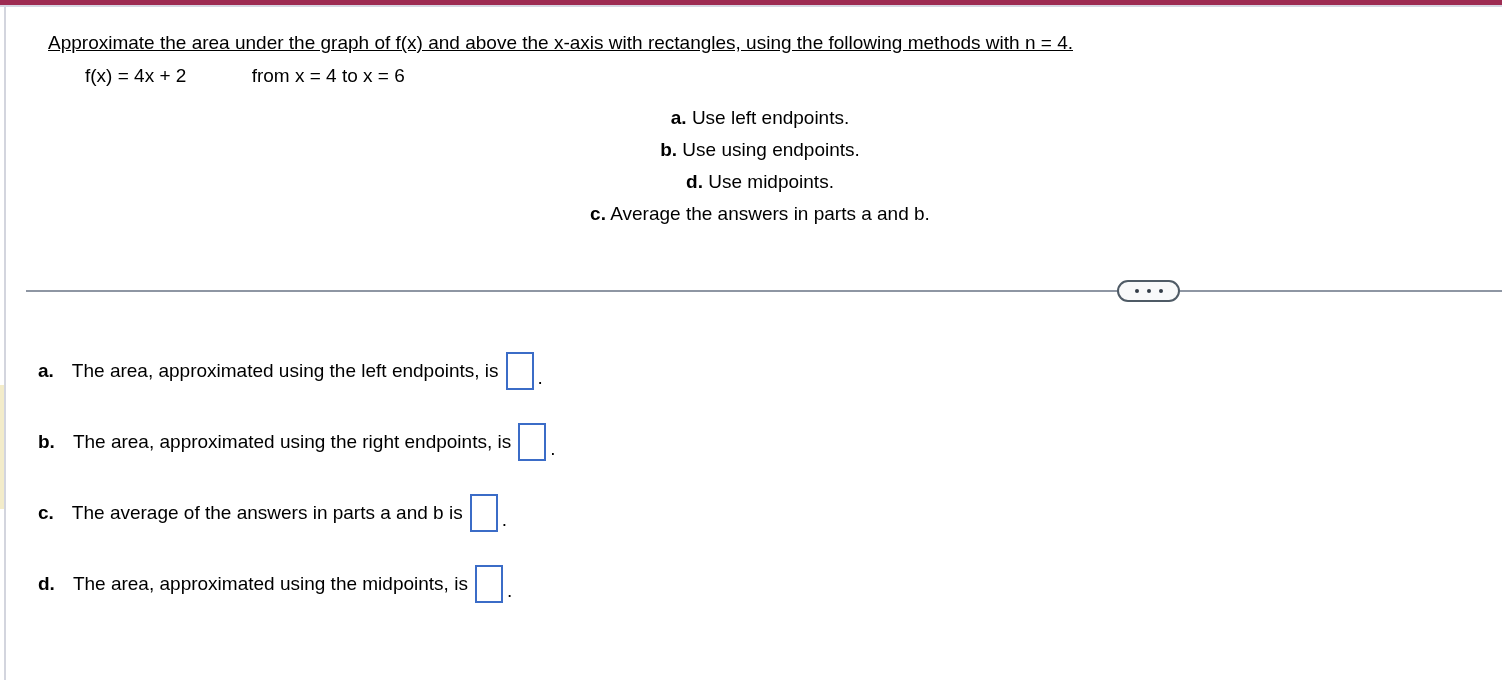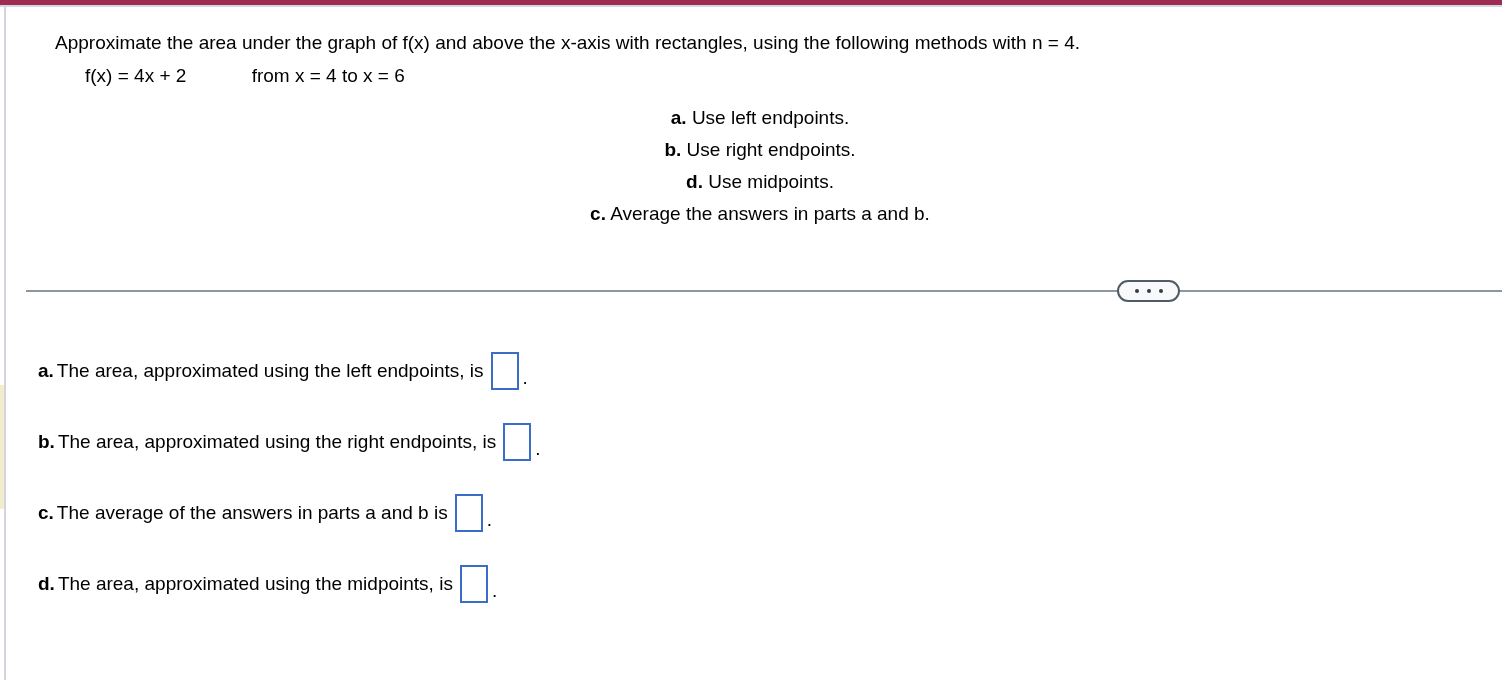--- a/index.html
+++ b/index.html
@@ -13,7 +13,7 @@
   .left-accent { position:absolute; left:0; top:385px; width:4px; height:124px; background:#f3ecca; }
 
   .content { padding:24px 20px 0 38px; font-size:19px; }
-  .question { margin:0 0 9px 17px; line-height:24px; }
+  .question { margin:0 0 9px 10px; line-height:24px;text-decoration:underline; }
   .function-line { margin:0 0 14px 47px; line-height:24px; }
   .interval { margin-left:60px; }
   .methods .method-line { line-height:32px;text-align:center; }

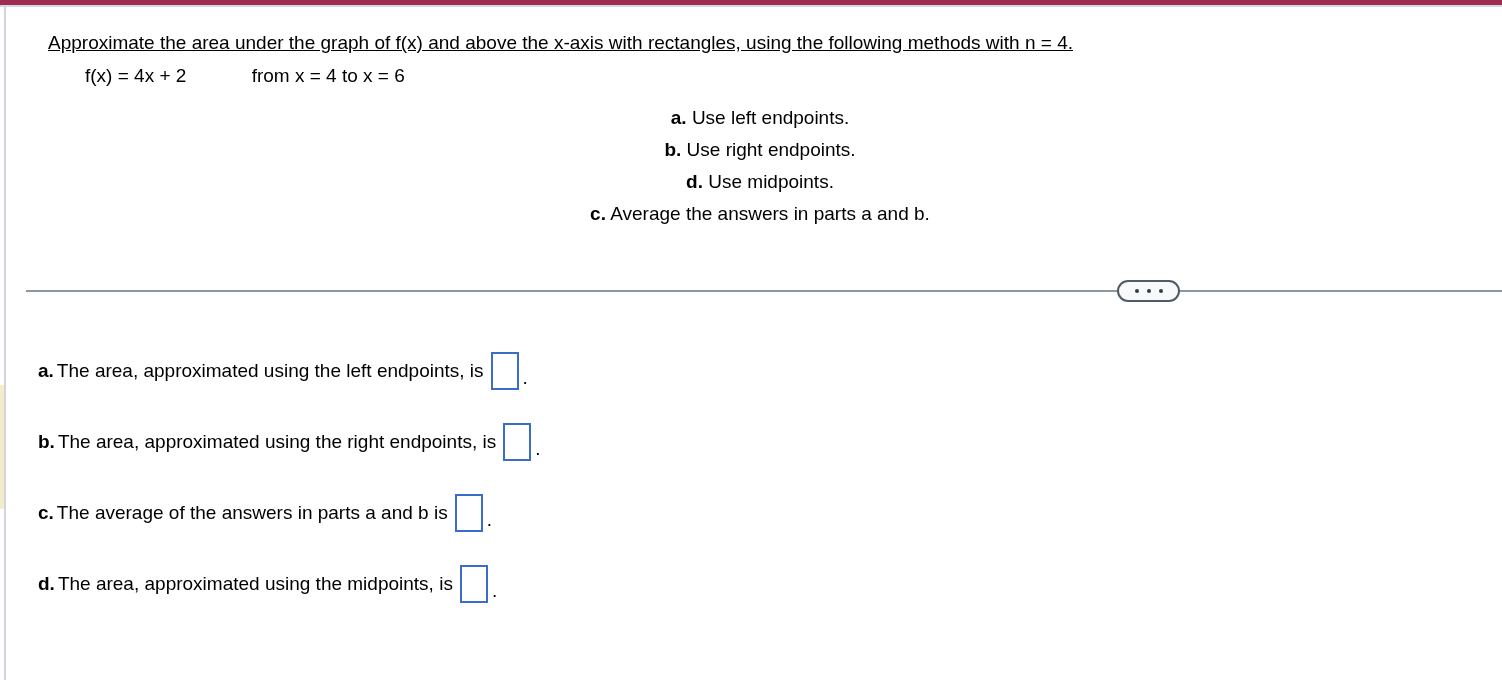--- a/index.html
+++ b/index.html
@@ -61,7 +61,7 @@
       </div>
       <div class="method-line">
         <b>b.</b>
-        <span>Use right endpoints.</span>
+        <span>Use using endpoints.</span>
       </div>
       <div class="method-line">
         <b>d.</b>

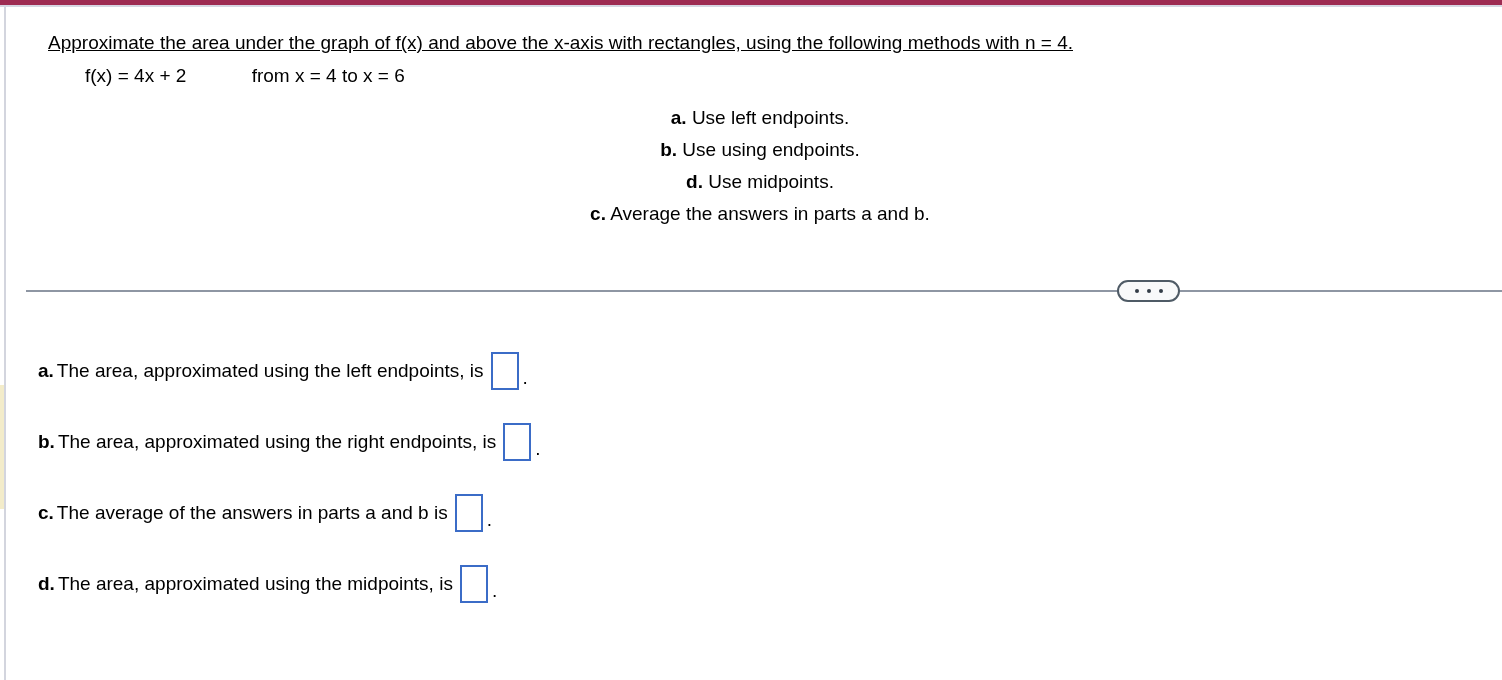--- a/index.html
+++ b/index.html
@@ -31,7 +31,7 @@
   .answers { padding-left:38px; margin-top:50px; font-size:19px; }
   .answer-row { display:flex; align-items:center; height:38px; margin-bottom:33px; }
   .answer-row b { font-weight:bold; }
-  .answer-text { margin-left:3px; }
+  .answer-text { margin-left:18px; }
   .answer-box {
     width:24px; height:34px; margin-left:7px; padding:0;
     border:2px solid #3b6cc7; background:#fff; outline:none;

